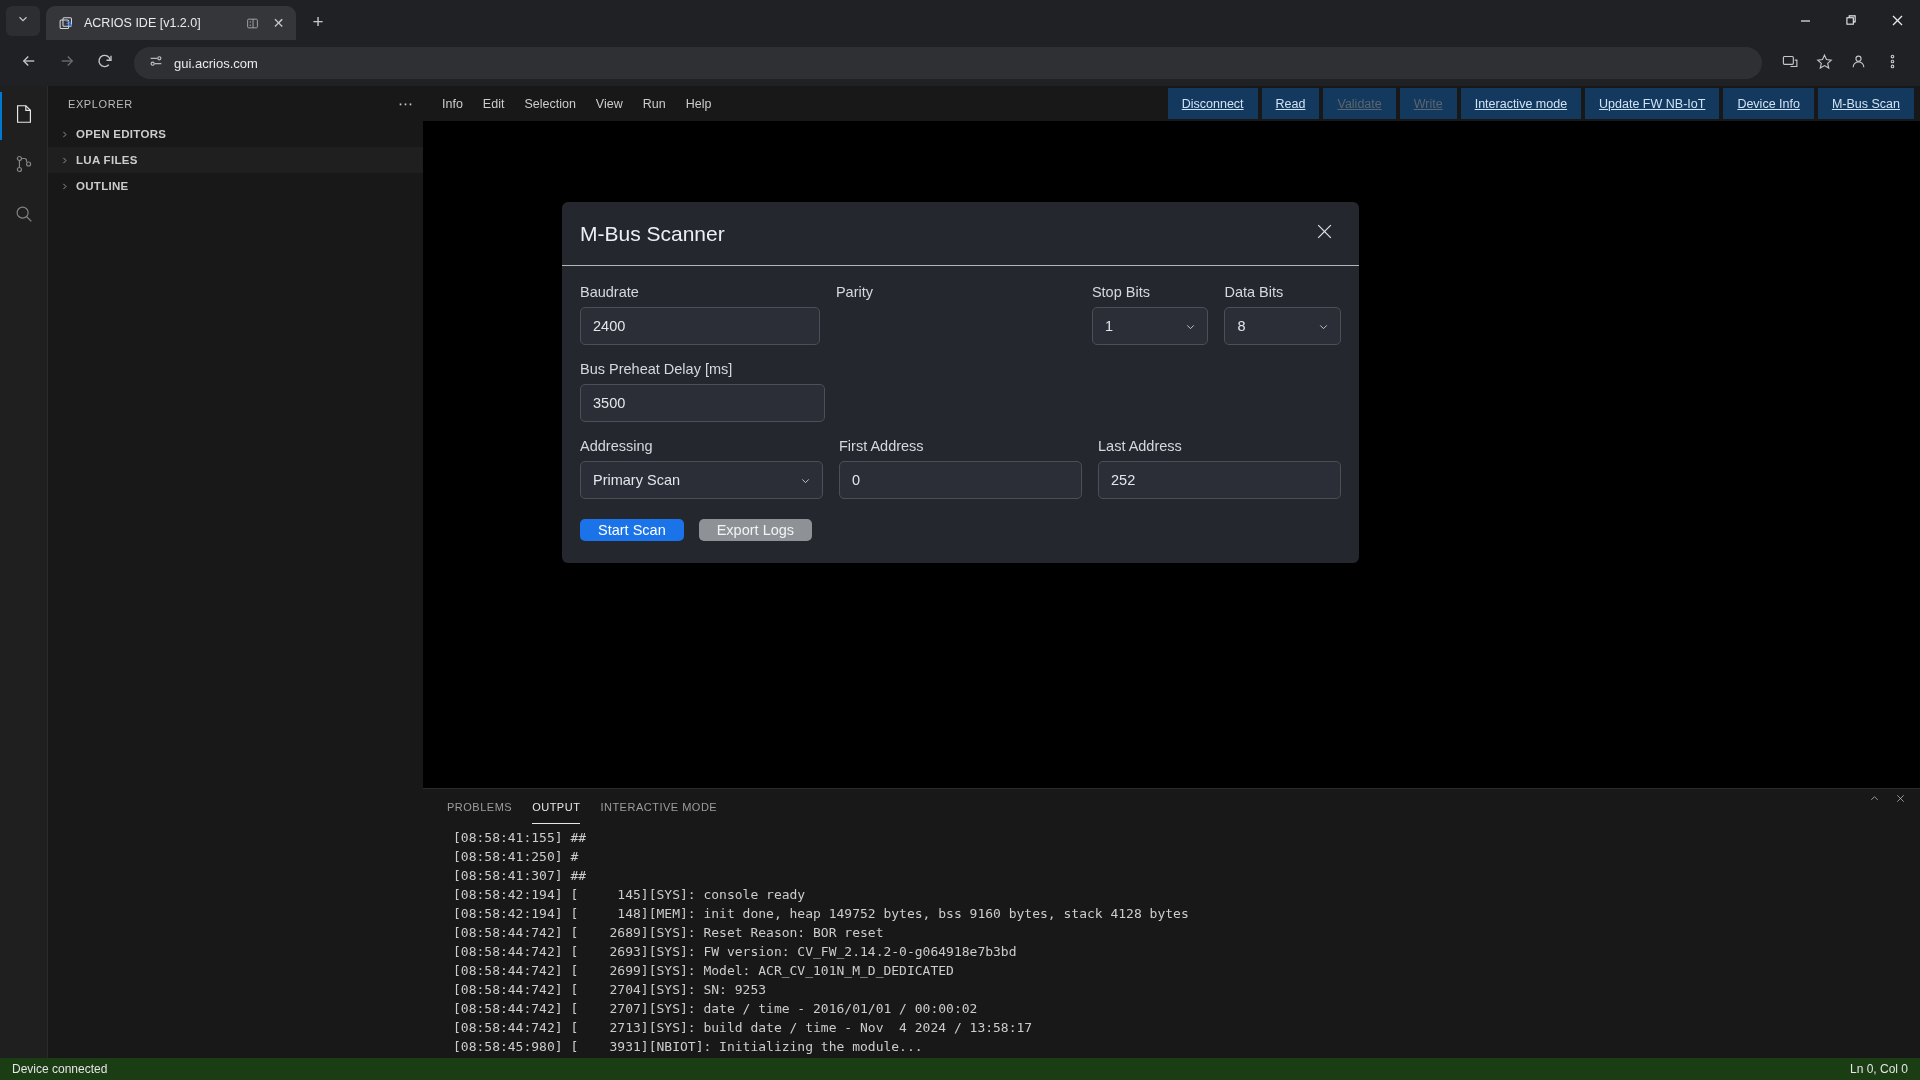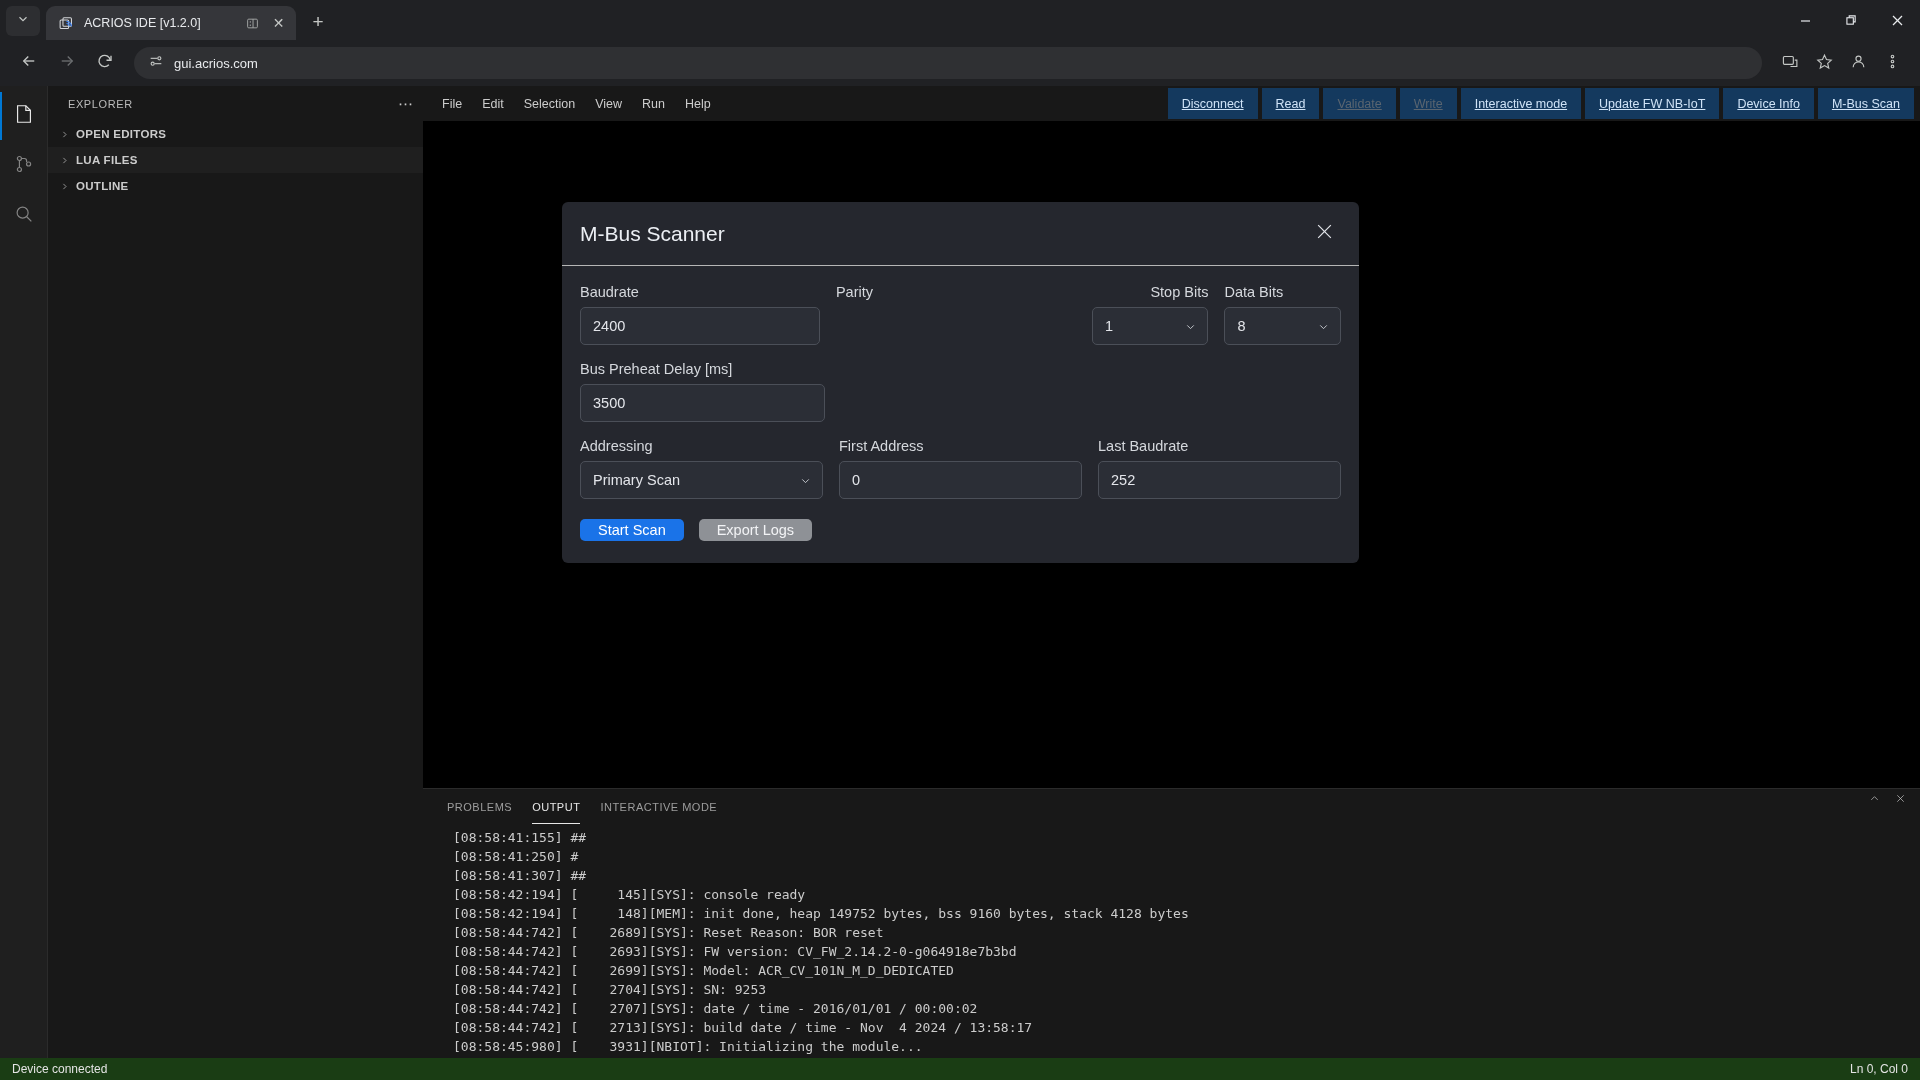--- a/index.html
+++ b/index.html
@@ -416,7 +416,7 @@
 
     <div class="main-col">
       <div class="menubar">
-        <div class="menu-item">File</div>
+        <div class="menu-item">Info</div>
         <div class="menu-item">Edit</div>
         <div class="menu-item">Selection</div>
         <div class="menu-item">View</div>

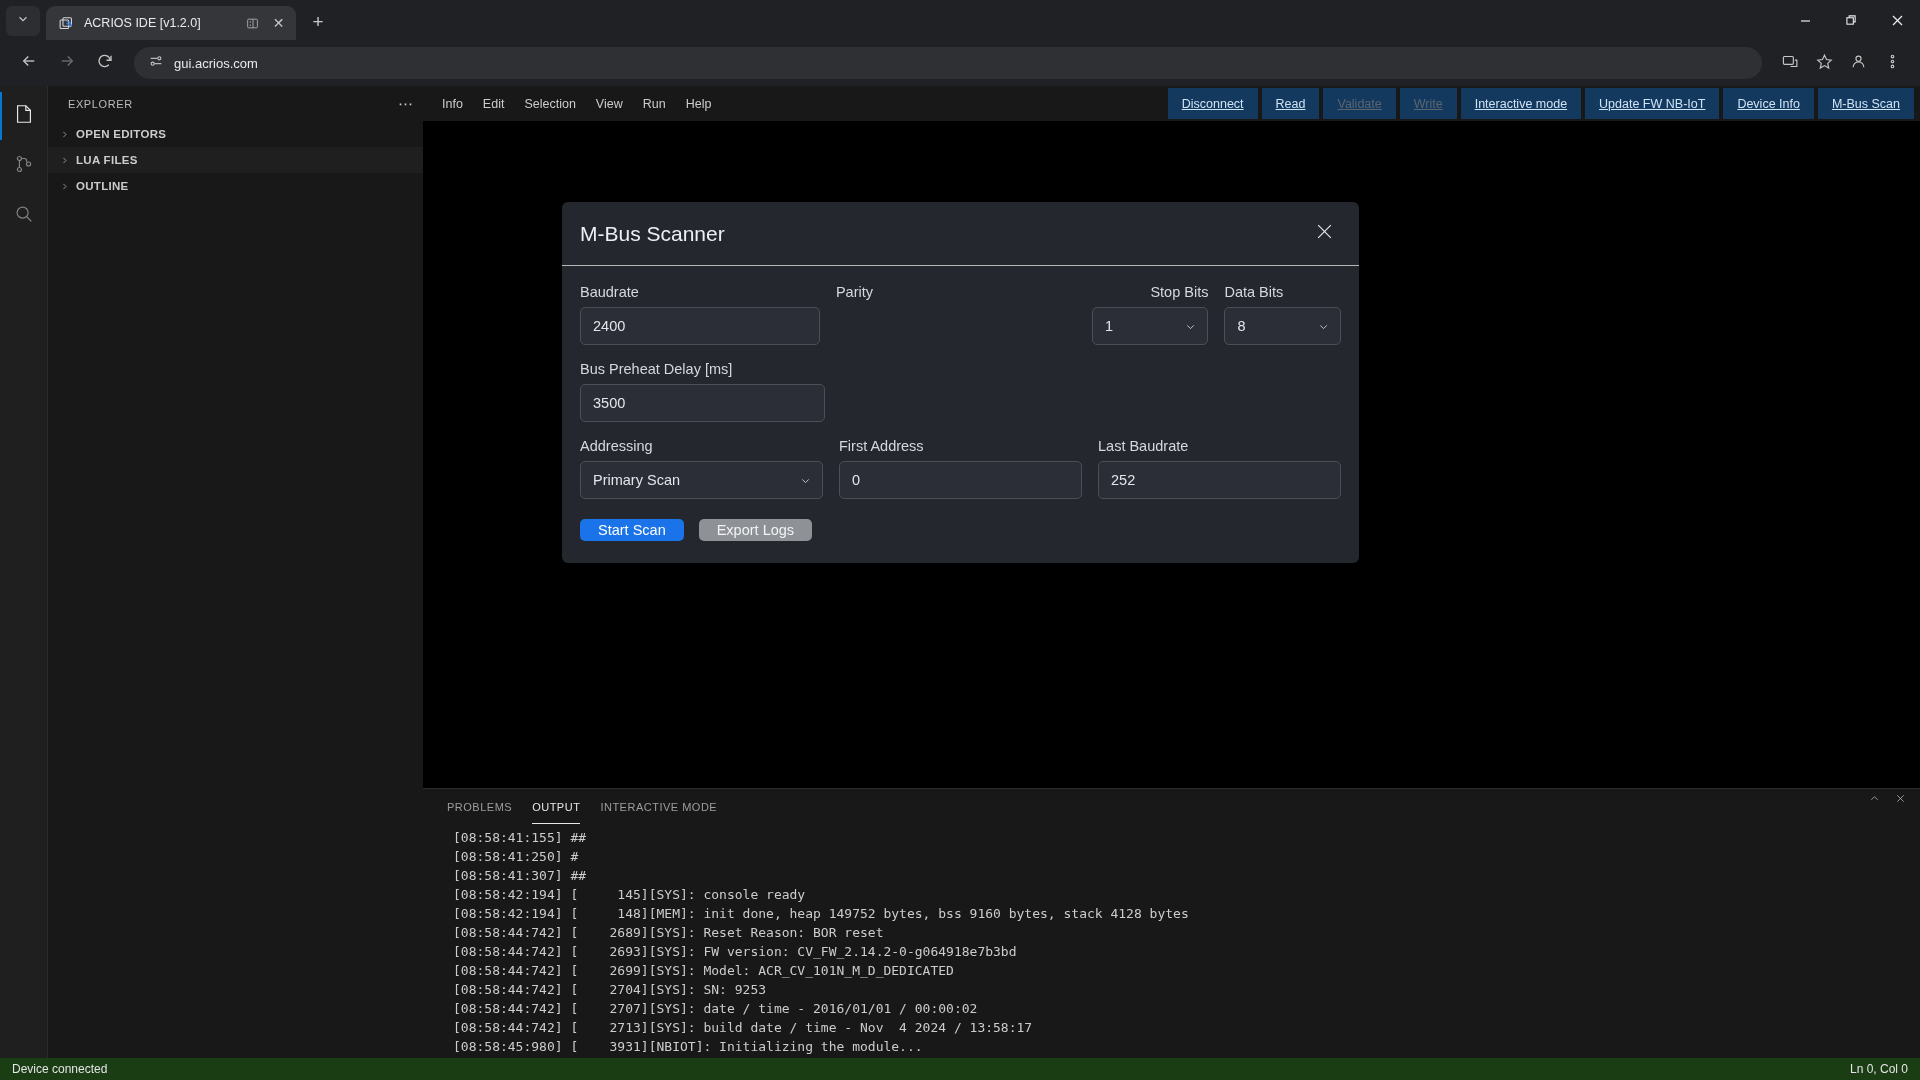--- a/index.html
+++ b/index.html
@@ -201,7 +201,7 @@
 
   .w-baud{ width:245px; }
   .w-parity{ width:245px; }
-  .w-stop{ width:119px;text-align:right; }
+  .w-stop{ width:119px; }
   .w-data{ width:119px; }
   .w-addr{ width:245px; }
   .w-first{ width:245px; }

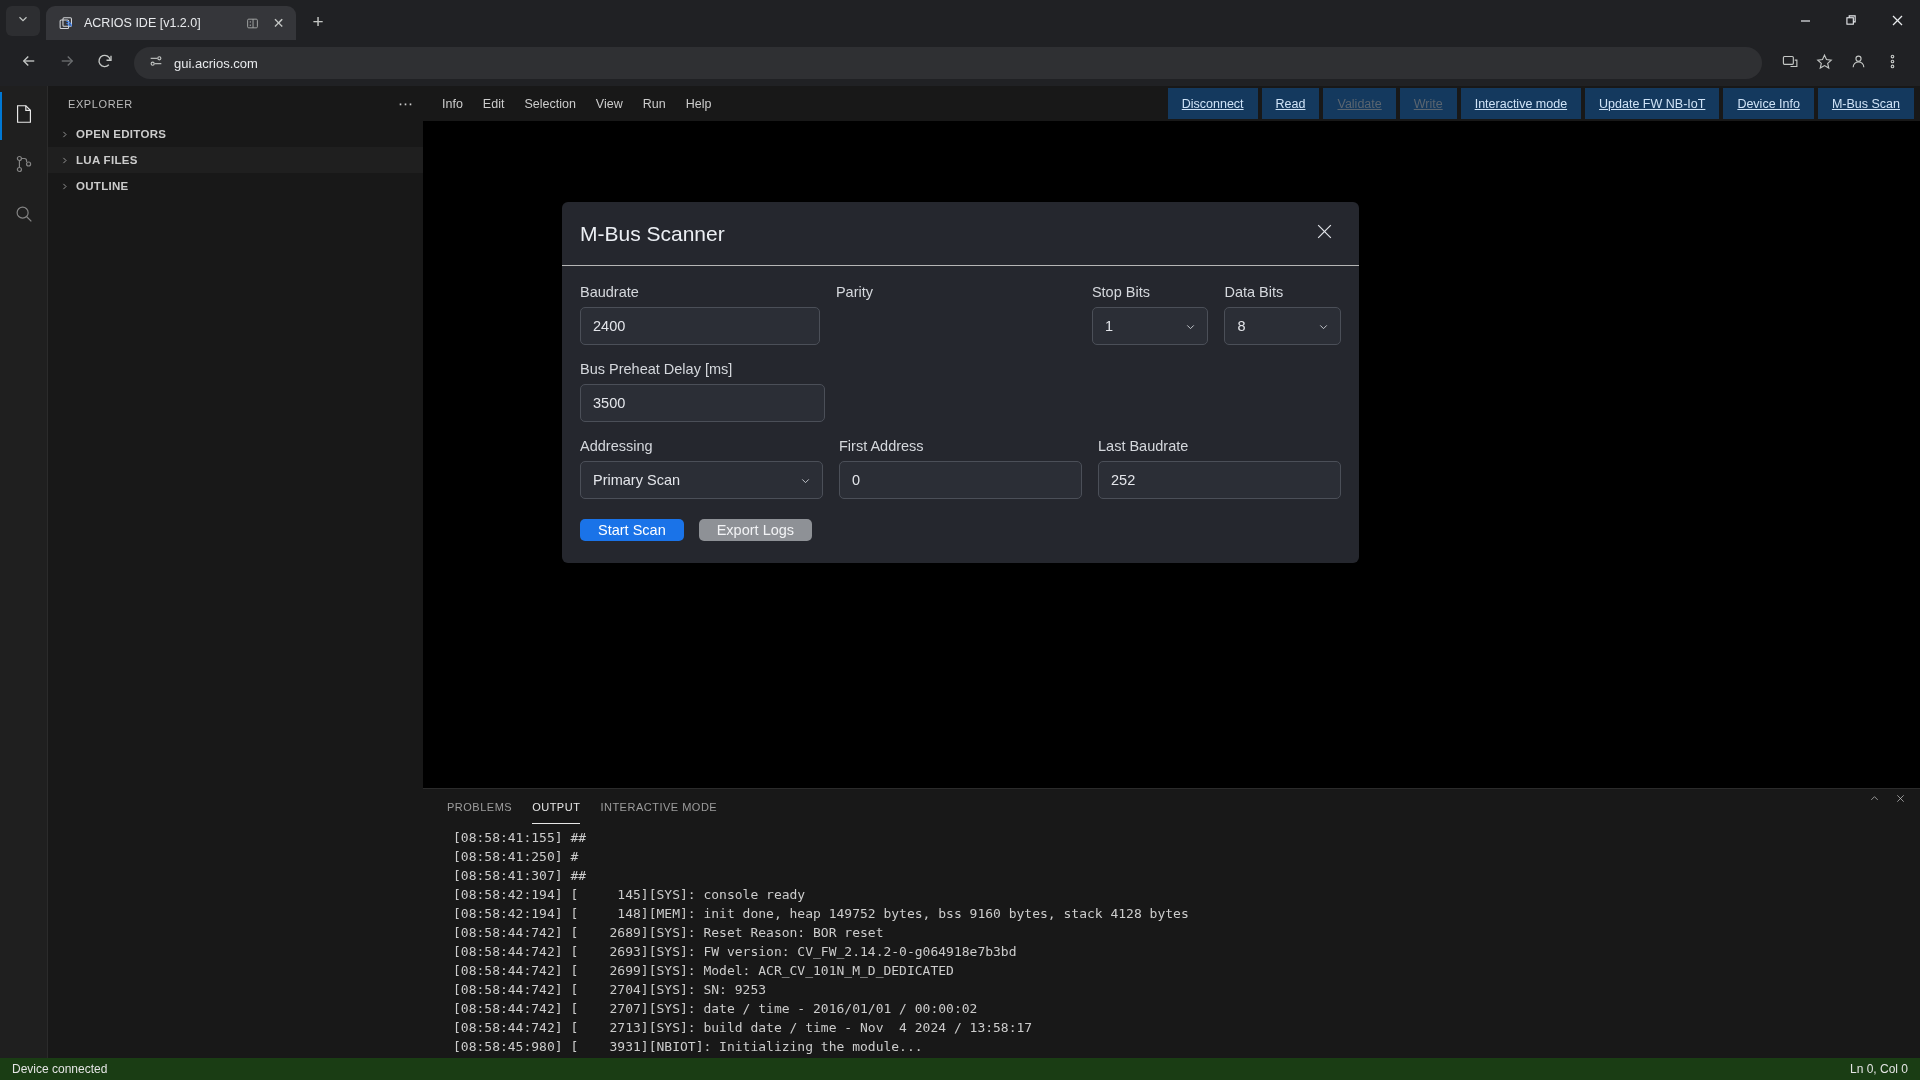--- a/index.html
+++ b/index.html
@@ -547,7 +547,7 @@
           </div>
 
           <div class="fgroup w-last">
-            <span class="flabel">Last Baudrate</span>
+            <span class="flabel">Last Address</span>
             <input class="fctl" type="text" value="252" style="">
           </div>
         </div>

